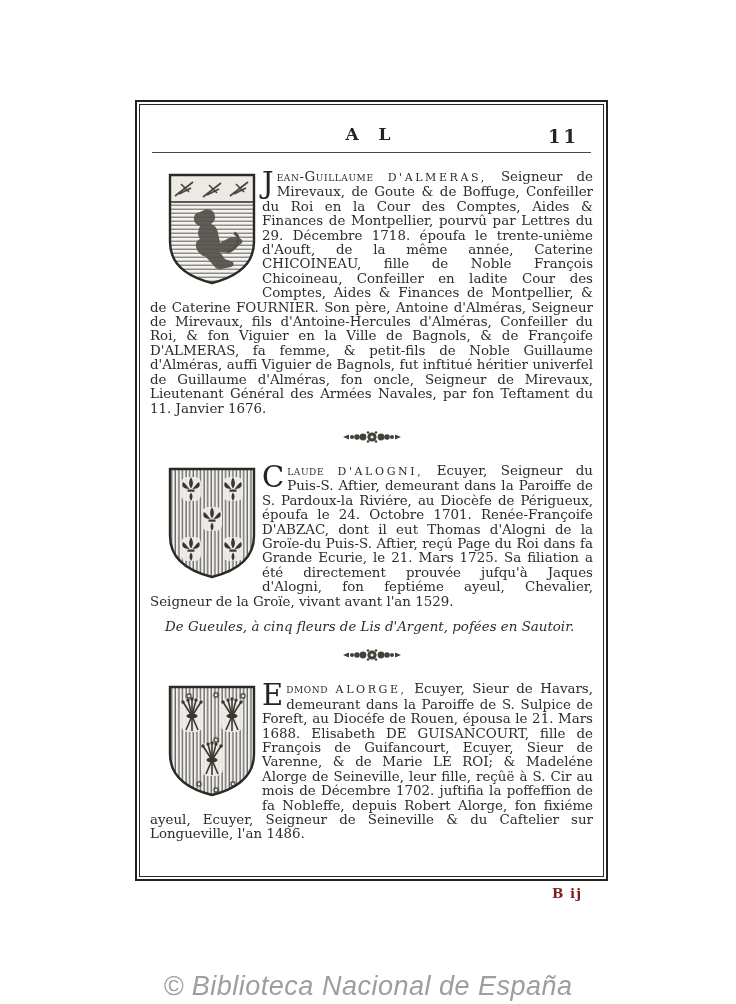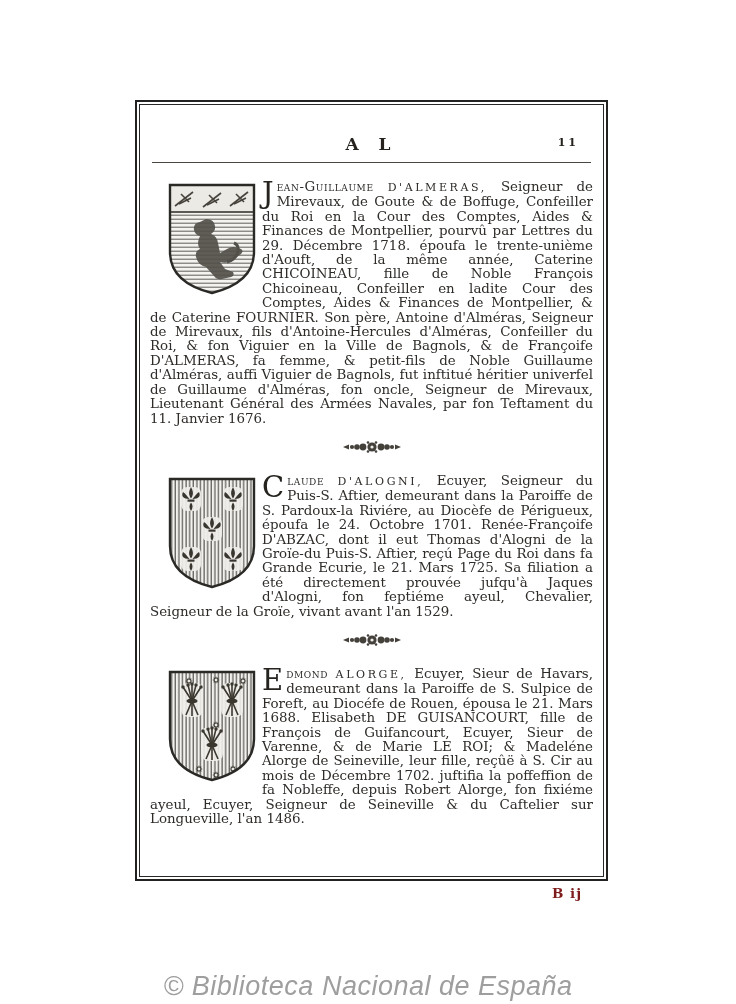--- a/index.html
+++ b/index.html
@@ -14,7 +14,7 @@
   }
   .frame-inner{
     position:absolute;inset:2px;border:1px solid #2a2826;box-sizing:border-box;
-    padding:23px 10px 0 10px;overflow:hidden;
+    padding:13px 10px 0 10px;overflow:hidden;
   }
   .running-head{position:relative;height:32px;}
   .running-title{

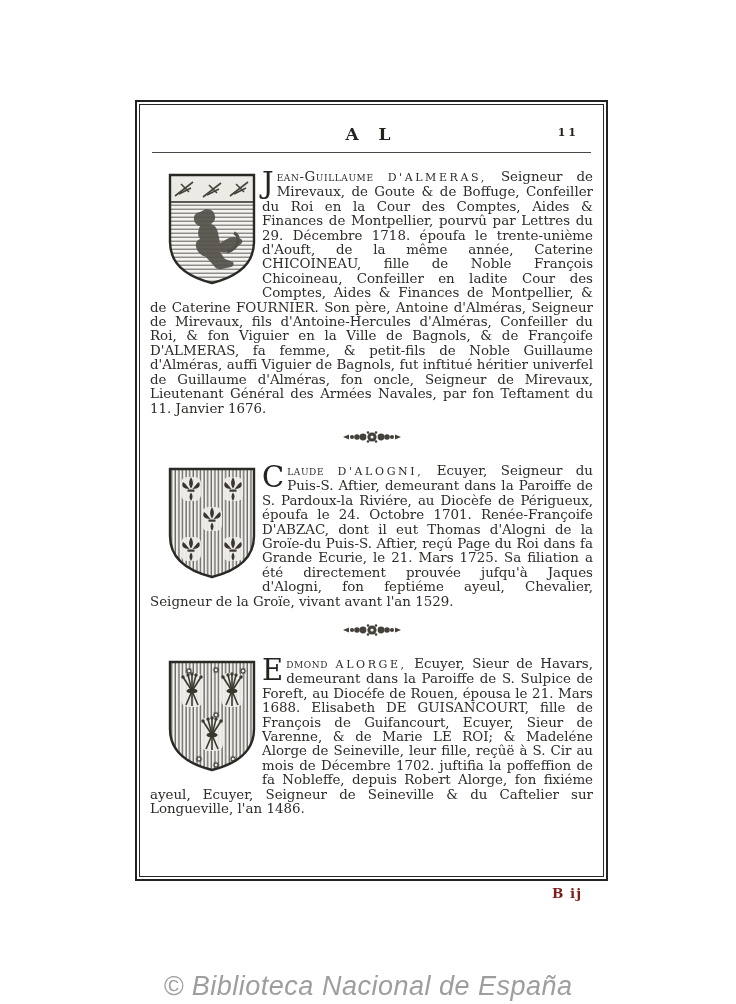--- a/index.html
+++ b/index.html
@@ -22,7 +22,7 @@
     font-size:17px;font-weight:600;letter-spacing:7px;color:#26231f;
   }
   .page-number{
-    position:absolute;right:14px;top:8px;font-size:11px;font-weight:700;
+    position:absolute;right:14px;top:8px;font-size:18px;font-weight:700;
     letter-spacing:3px;color:#26231f;
   }
   .head-rule{border:0;border-top:1.6px solid #4a4742;margin:2px 2px 0 2px;}

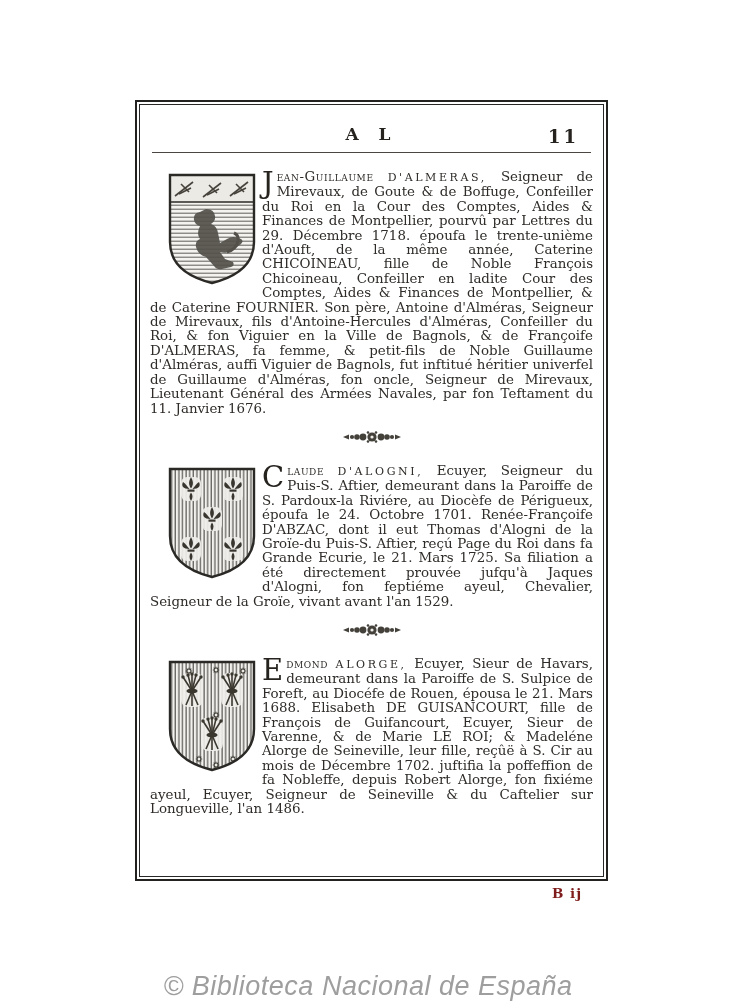--- a/index.html
+++ b/index.html
@@ -178,6 +178,7 @@
         </svg>
       </div>
       <p class="lead indent-col"><span class="dropcap">C</span><span class="smallcaps">laude</span> <span class="grandname">D'ALOGNI,</span> <span>Ecuyer, Seigneur du Puis-S. Aftier, demeurant dans la Paroiffe de S. Pardoux-la Riviére, au Diocèfe de Périgueux, époufa le 24. Octobre 1701. Renée-Françoife D'ABZAC, dont il eut Thomas d'Alogni de la Groïe-du Puis-S. Aftier, reçú Page du Roi dans fa Grande Ecurie, le 21. Mars 1725. Sa filiation a été directement prouvée jufqu'à Jaques d'Alogni, fon feptiéme ayeul, Chevalier, Seigneur de la Groïe, vivant avant l'an 1529.</span></p>
+      <p class="blazon indent-col">De Gueules, à cinq fleurs de Lis d'Argent, pofées en Sautoir.</p>
       <svg class="ornament" viewBox="0 0 62 16">
           <use href="#fleuron"></use>
         </svg>

